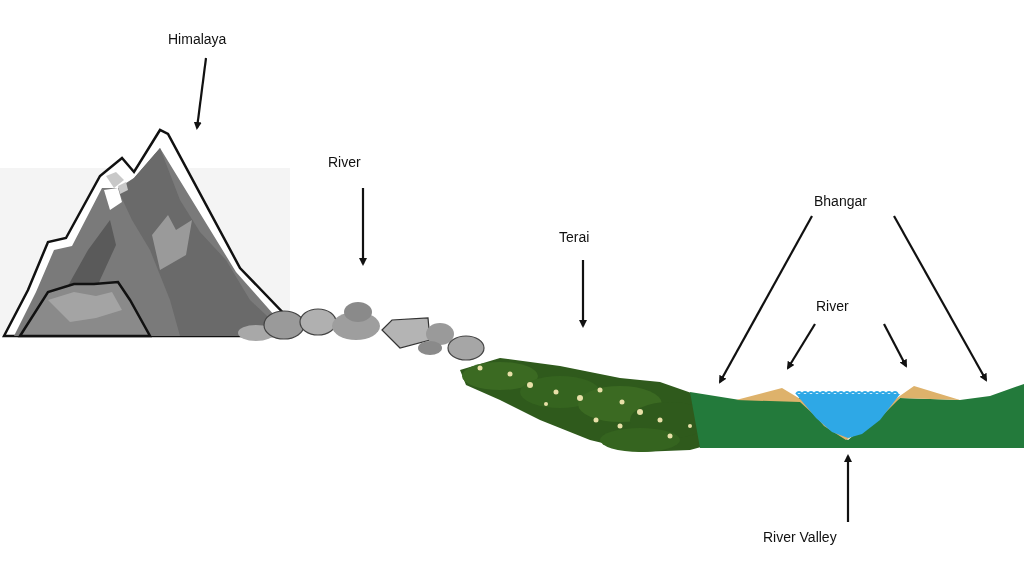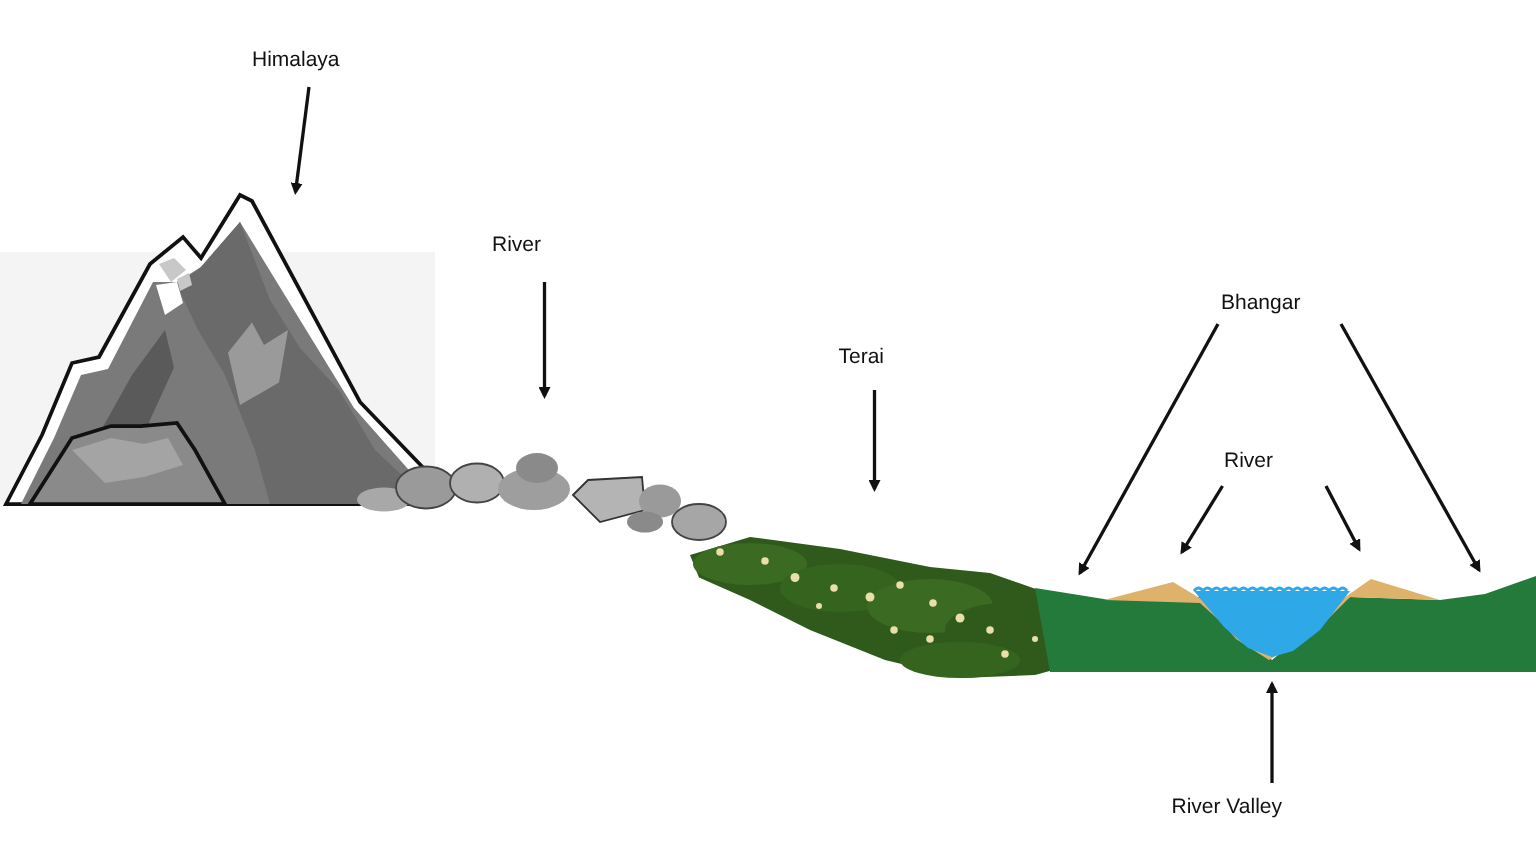--- a/index.html
+++ b/index.html
@@ -117,6 +117,6 @@
 <div class="label" style="left:559px; top:230px;">Terai</div>
 <div class="label" style="left:814px; top:194px;">Bhangar</div>
 <div class="label" style="left:816px; top:299px;">River</div>
-<div class="label" style="left:781px; top:530px;text-align:center;">River Valley</div>
+<div class="label" style="left:763px; top:530px;text-align:center;">River Valley</div>
 
 </body></html>

